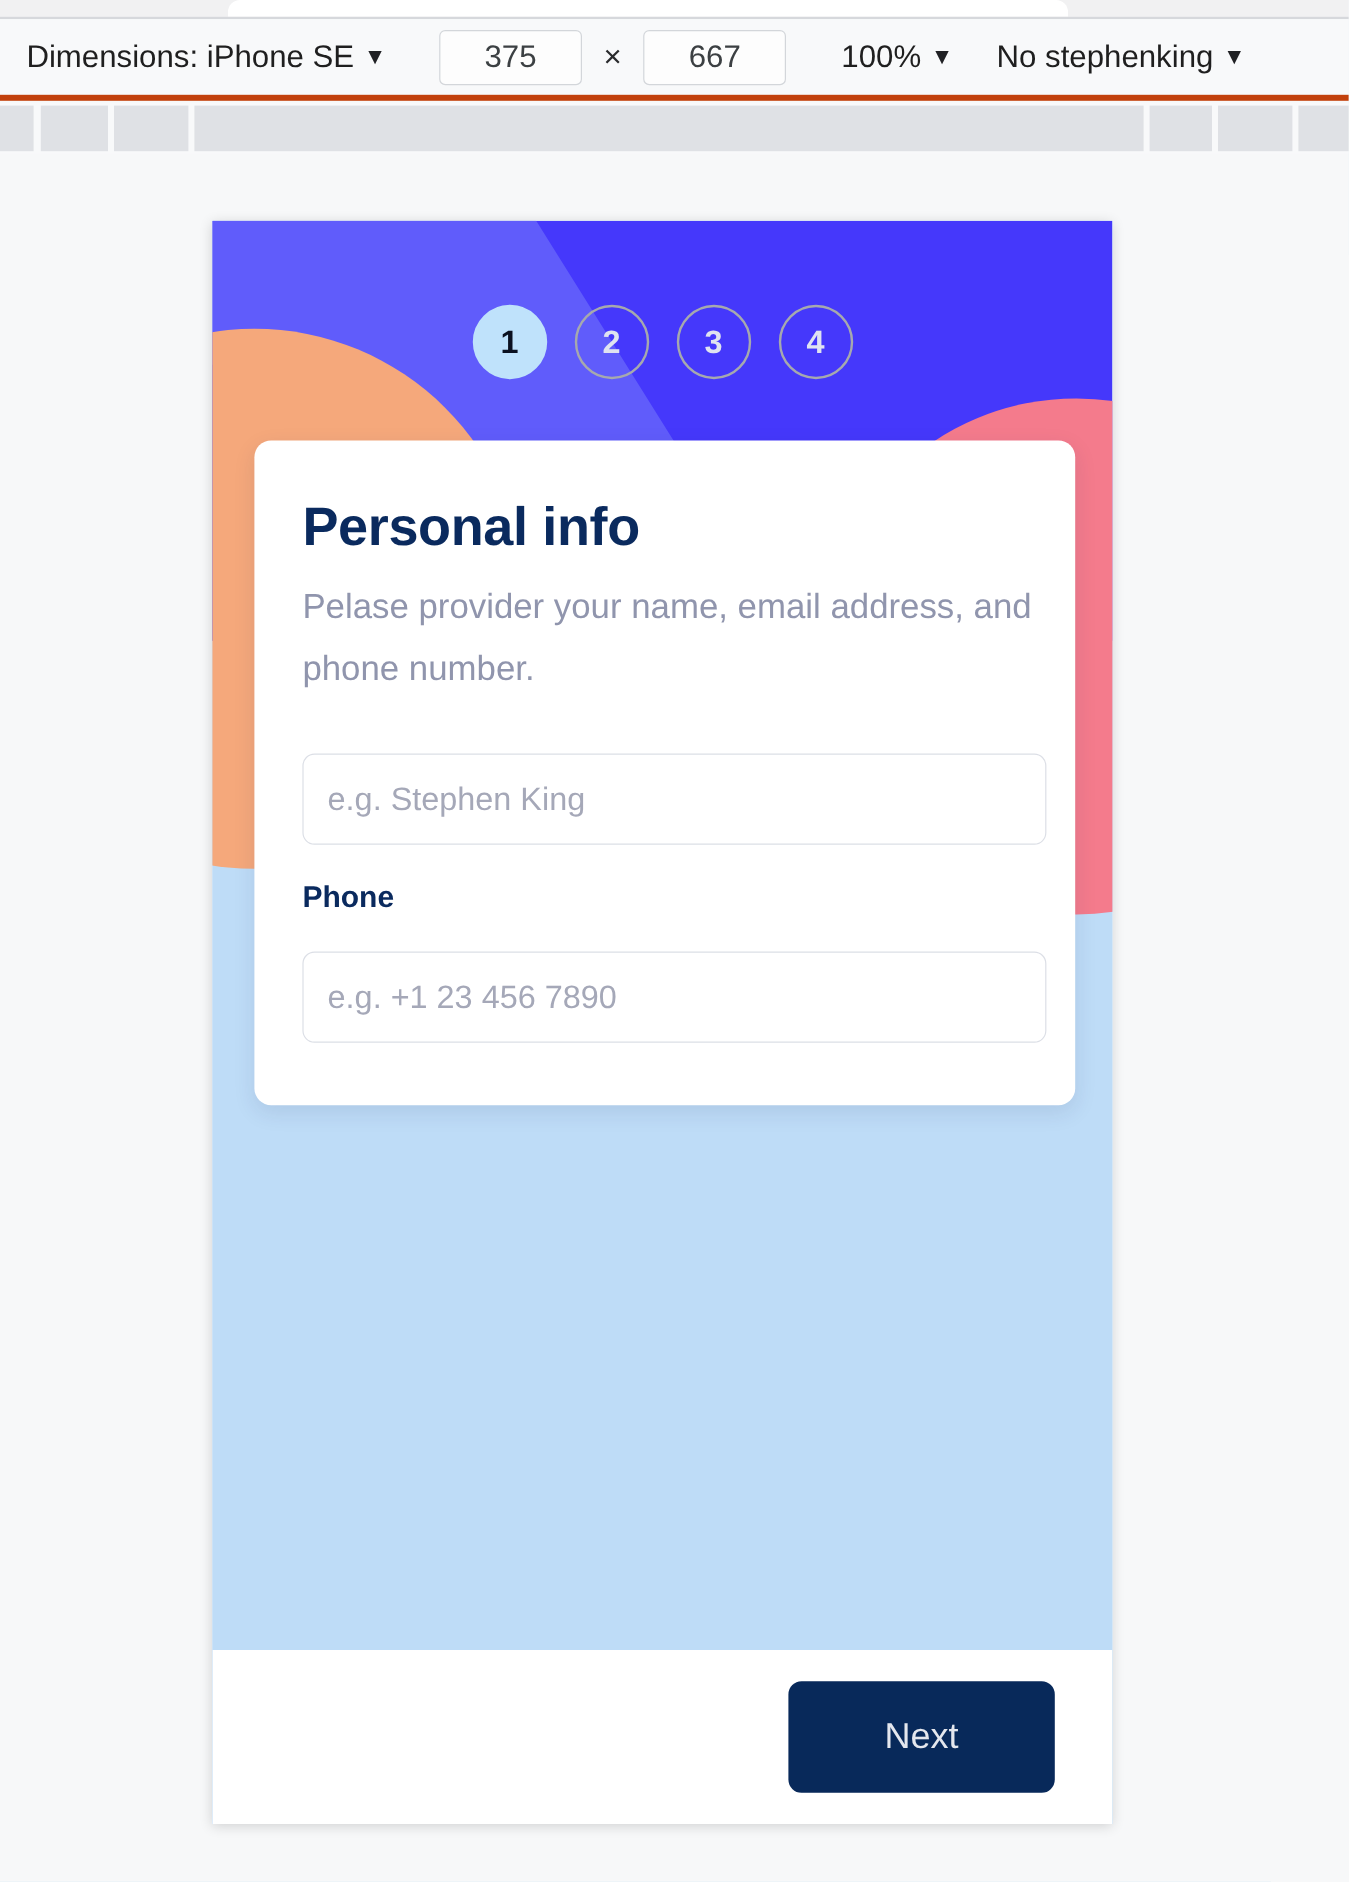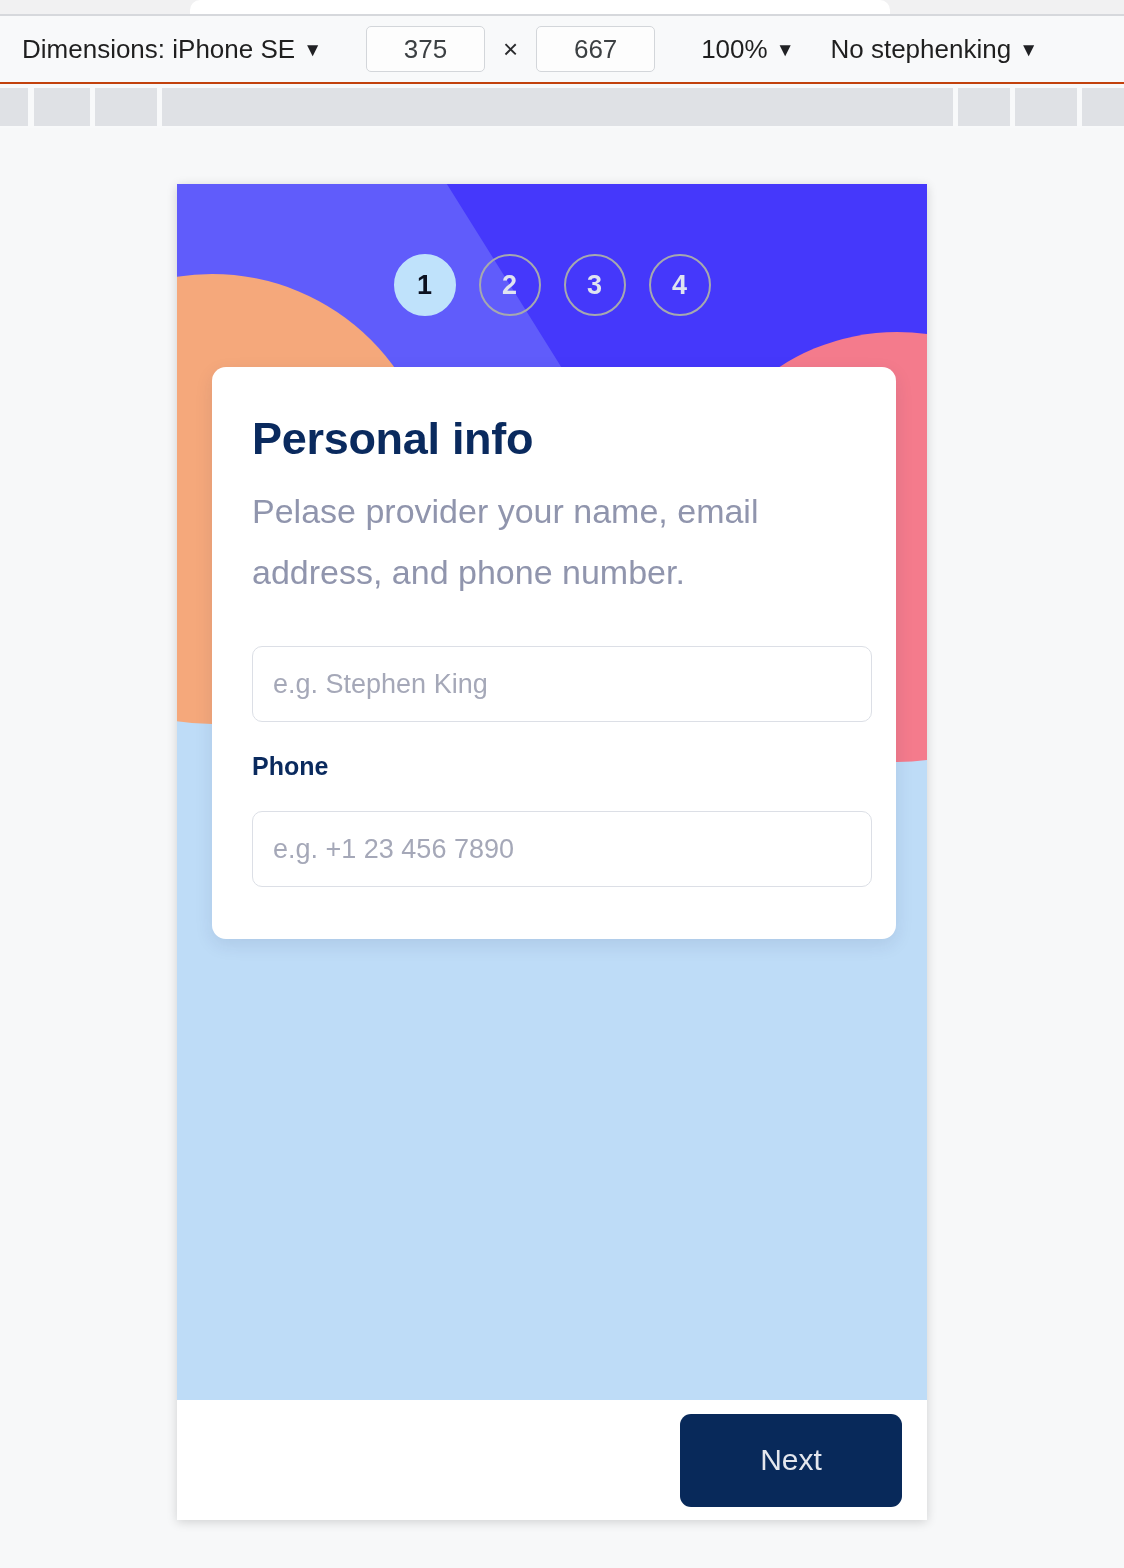--- a/index.html
+++ b/index.html
@@ -49,7 +49,7 @@
     width: 1124px;
     height: 68px;
     background: #f8f9fa;
-    border-bottom: 2px solid #c2410c;
+    border-bottom: 5px solid #c2410c;
     display: flex;
     align-items: center;
     box-sizing: border-box;

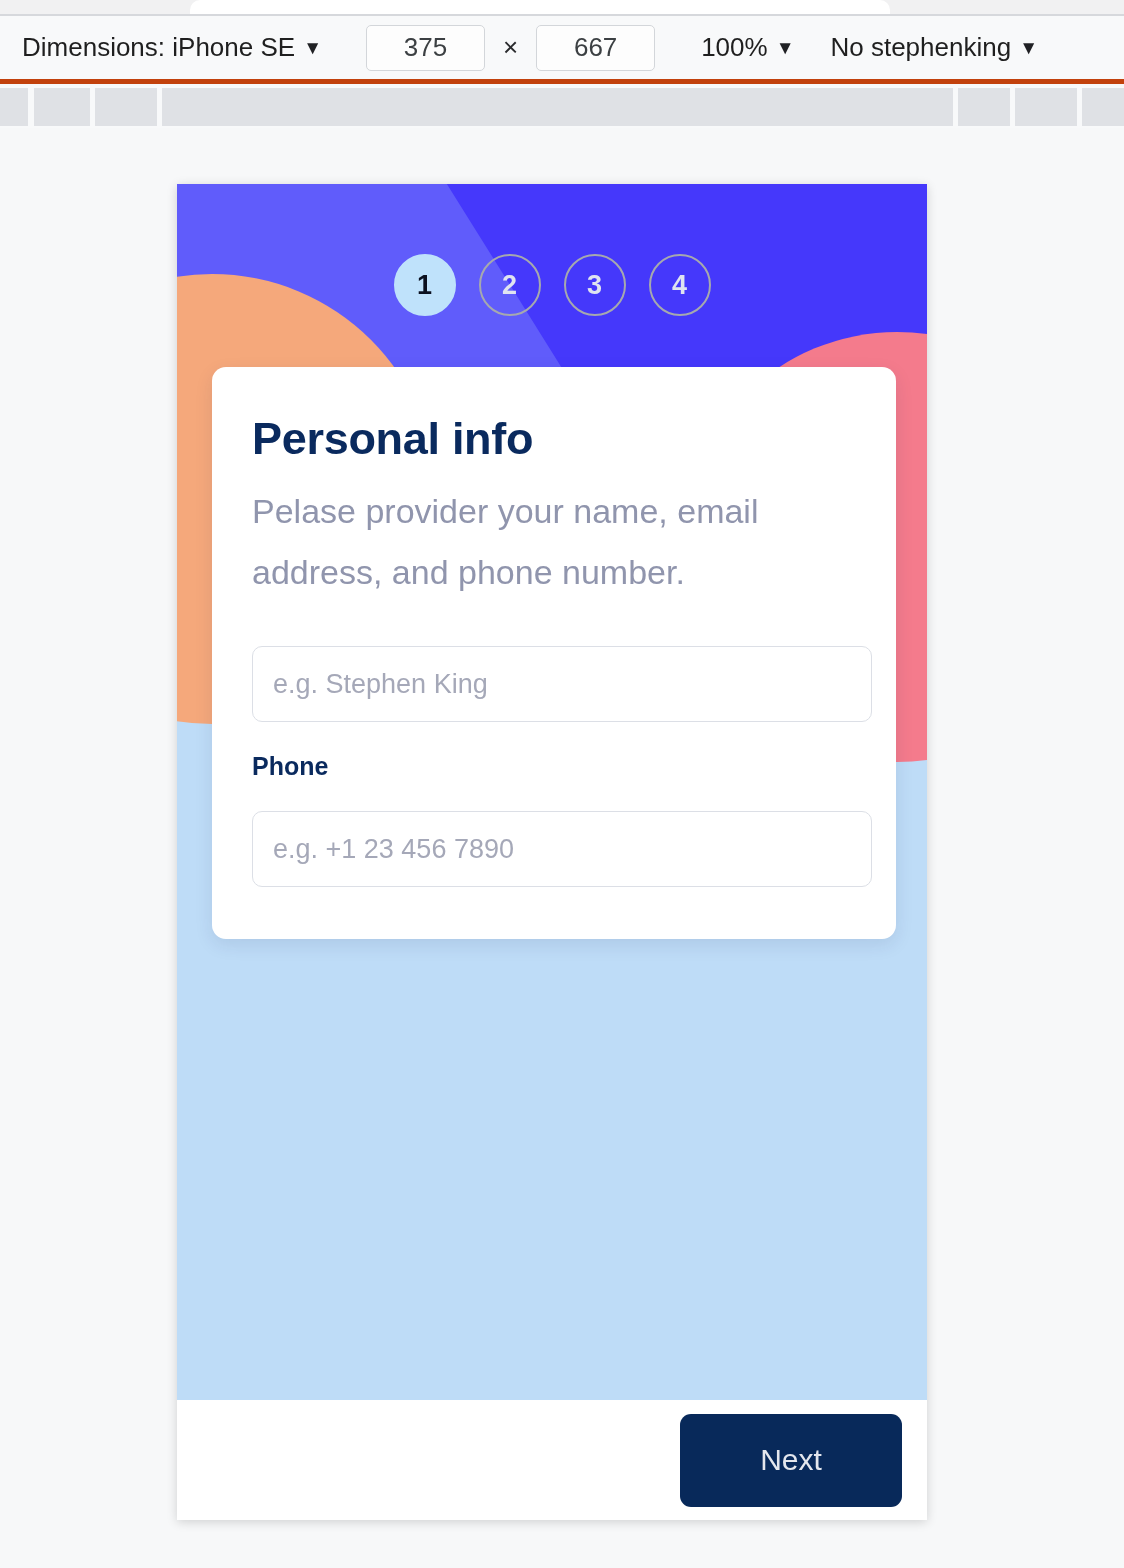--- a/index.html
+++ b/index.html
@@ -237,7 +237,7 @@
     letter-spacing: -0.3px;
   }
   .card-sub {
-    font-size: 34px;
+    font-size: 29px;
     line-height: 1.78;
     color: #9095ad;
     margin: 0 0 44px 0;

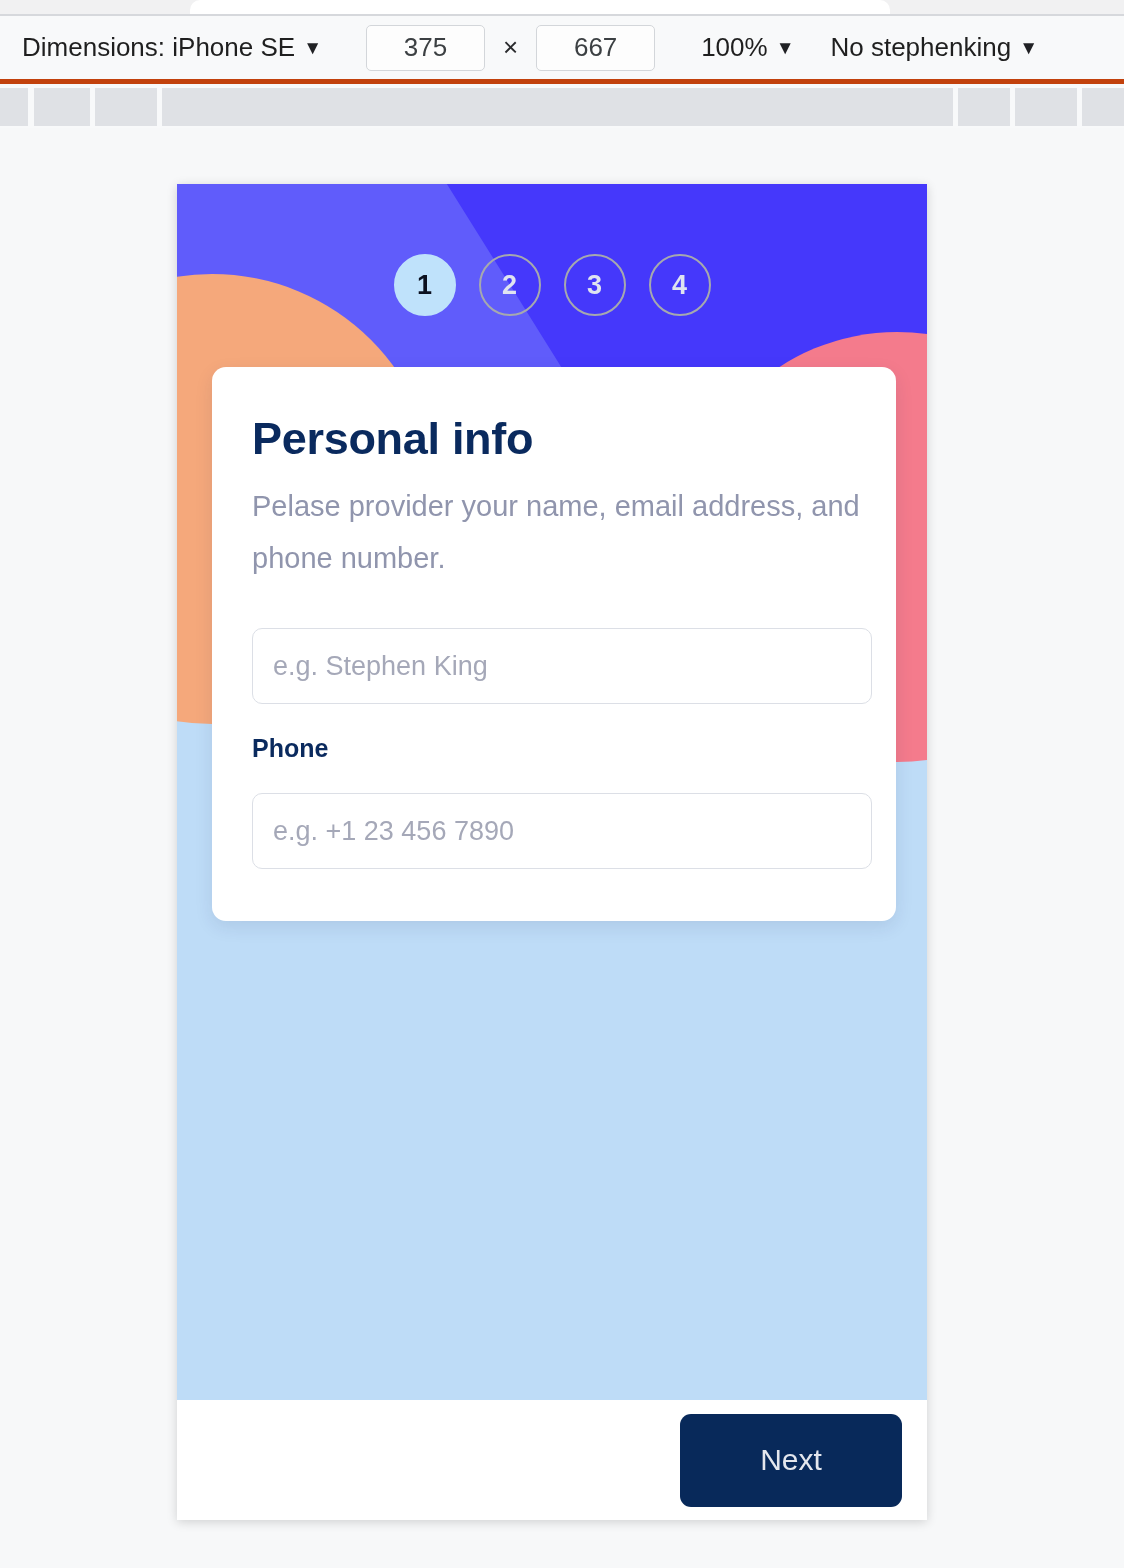--- a/index.html
+++ b/index.html
@@ -276,13 +276,13 @@
     left: 0;
     bottom: 0;
     width: 750px;
-    height: 120px;
+    height: 145px;
     background: #ffffff;
     display: flex;
     align-items: center;
     justify-content: flex-end;
     box-sizing: border-box;
-    padding-right: 25px;
+    padding-right: 48px;
   }
   .next-btn {
     min-width: 222px;

